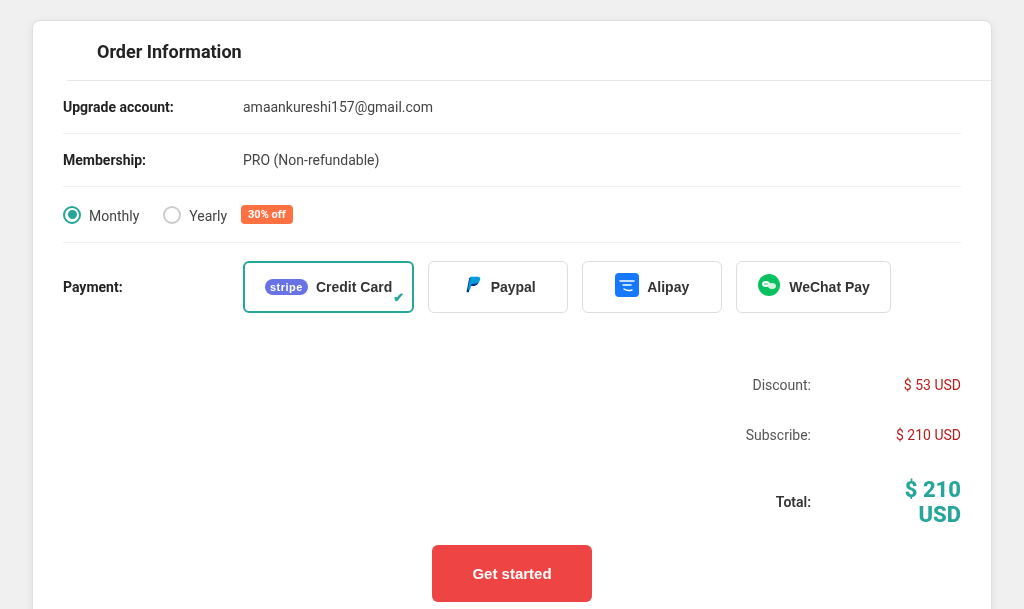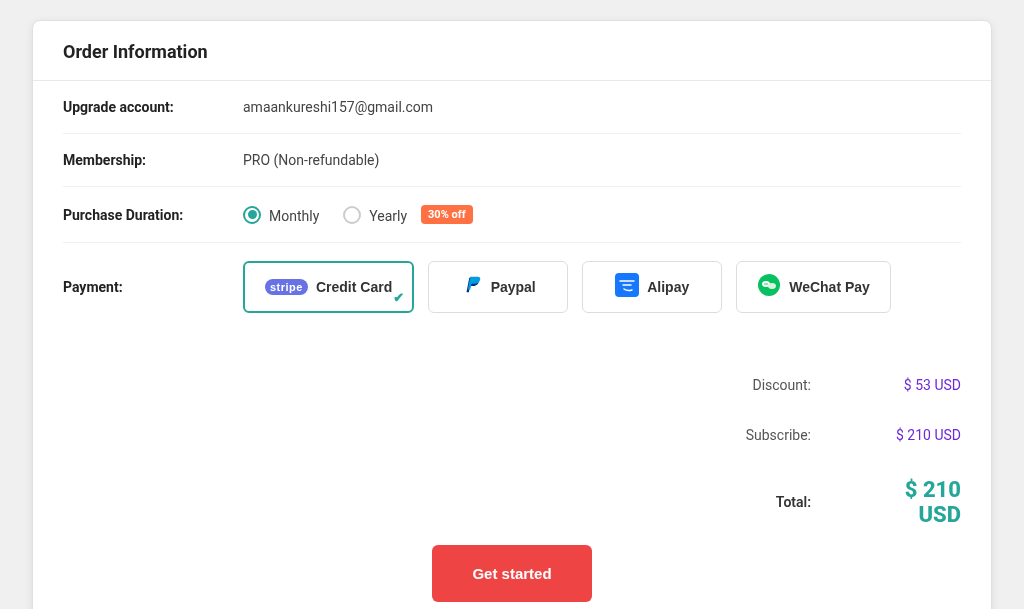--- a/index.html
+++ b/index.html
@@ -23,6 +23,7 @@
     .card-header {
       padding: 20px 30px 18px 30px;
       border-bottom: 1px solid #e8e8e8;
+      margin-left: 34px;
     }
     .card-header h2 {
       font-size: 18px;

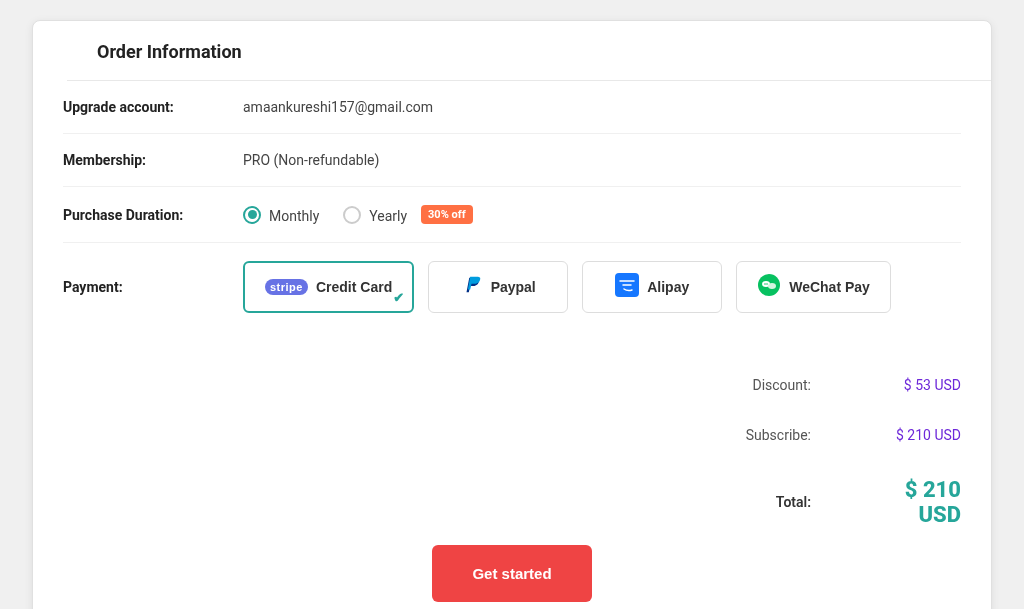--- a/index.html
+++ b/index.html
@@ -271,7 +271,6 @@
     </div>
 
     <div class="info-row">
-      <span class="info-label">Purchase Duration:</span>
       <div class="duration-options">
         <label class="radio-option">
           <div class="radio-circle selected"></div>

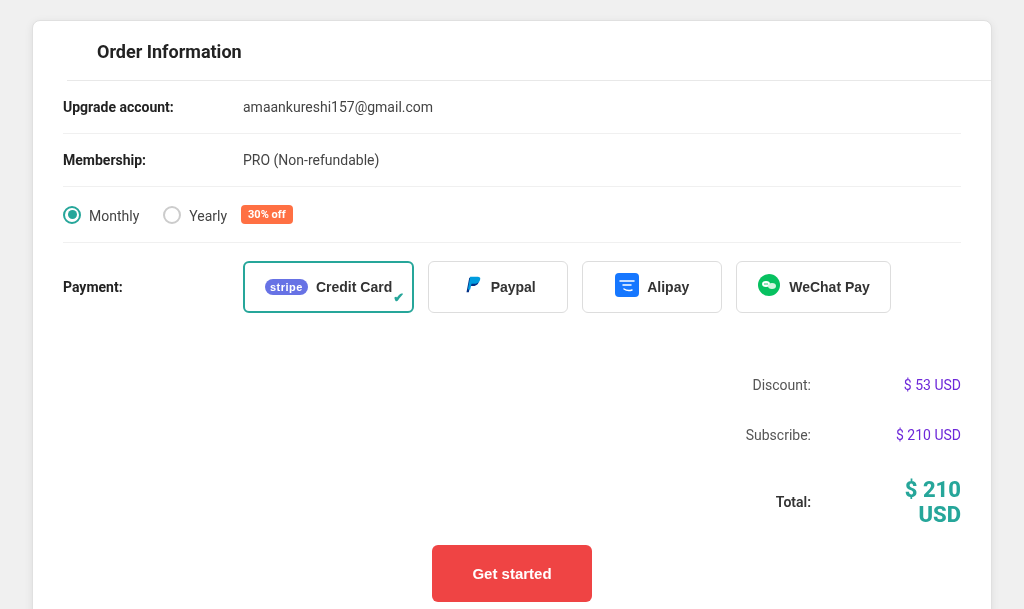--- a/index.html
+++ b/index.html
@@ -223,7 +223,7 @@
     .summary-value {
       width: 90px;
       text-align: right;
-      color: #6d28d9;
+      color: #b91c1c;
     }
     .summary-total .summary-label {
       font-weight: 600;

